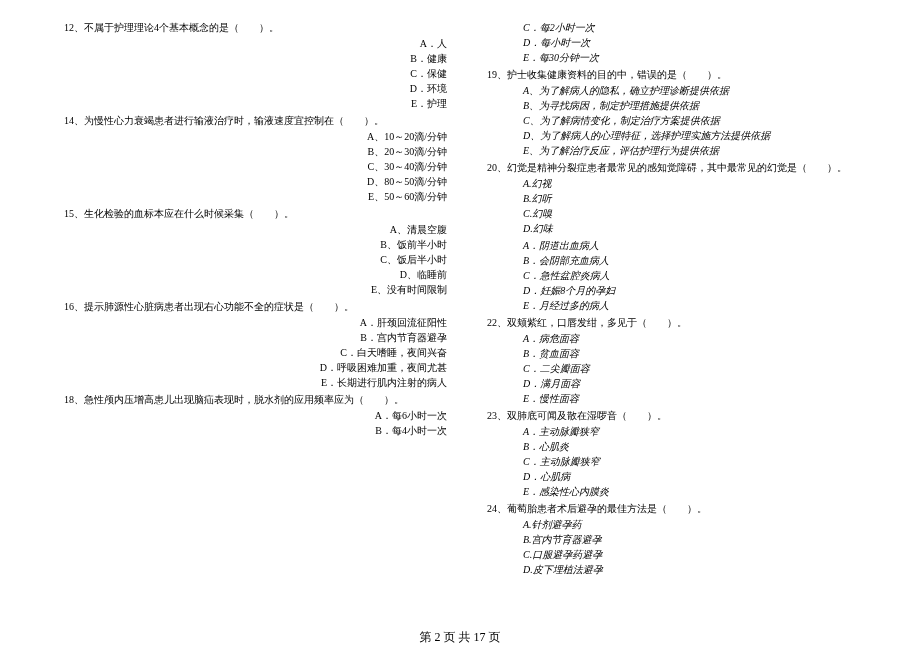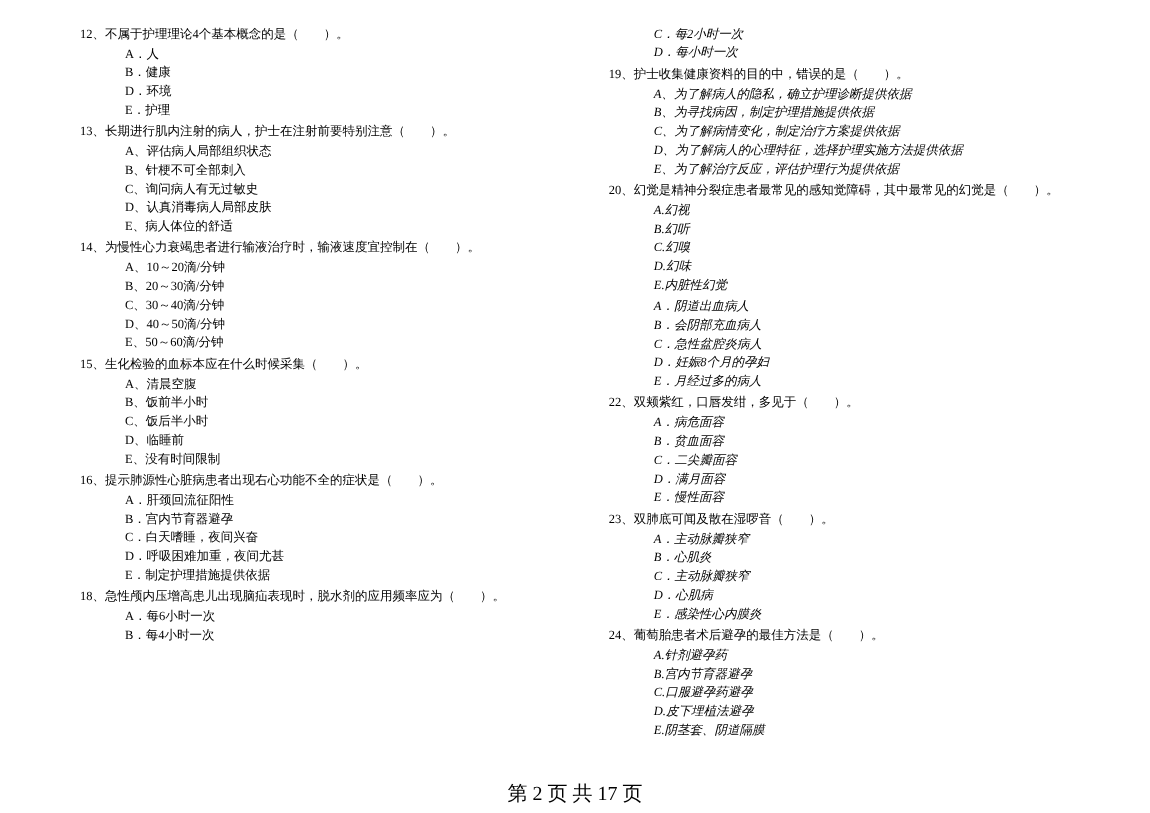--- a/index.html
+++ b/index.html
@@ -36,6 +36,7 @@
     .option {
       padding-left: 36px;
       line-height: 1.5;
+      text-align: right;
     }
     .option-right {
       padding-left: 36px;

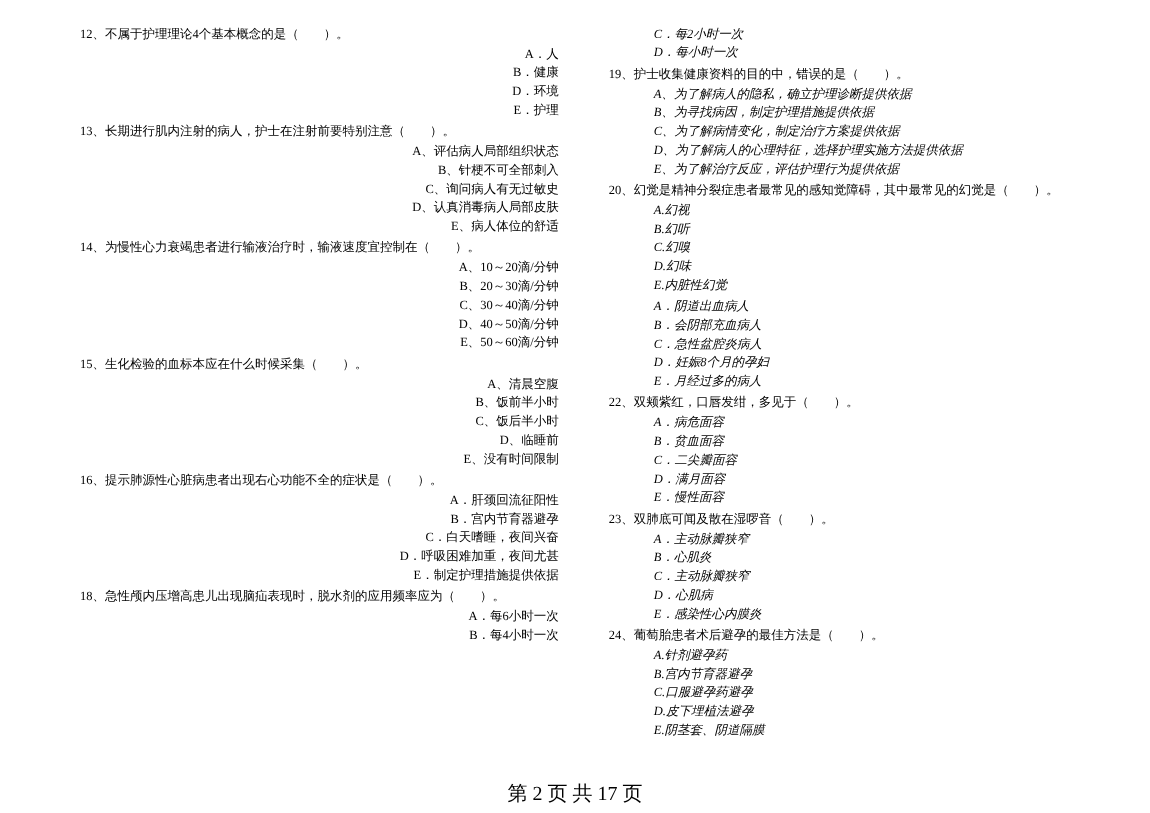--- a/index.html
+++ b/index.html
@@ -117,6 +117,7 @@
     <div class="question">
       <div class="option-right">C．每2小时一次</div>
       <div class="option-right">D．每小时一次</div>
+      <div class="option-right">E．每30分钟一次</div>
     </div>
 
     <div class="question">

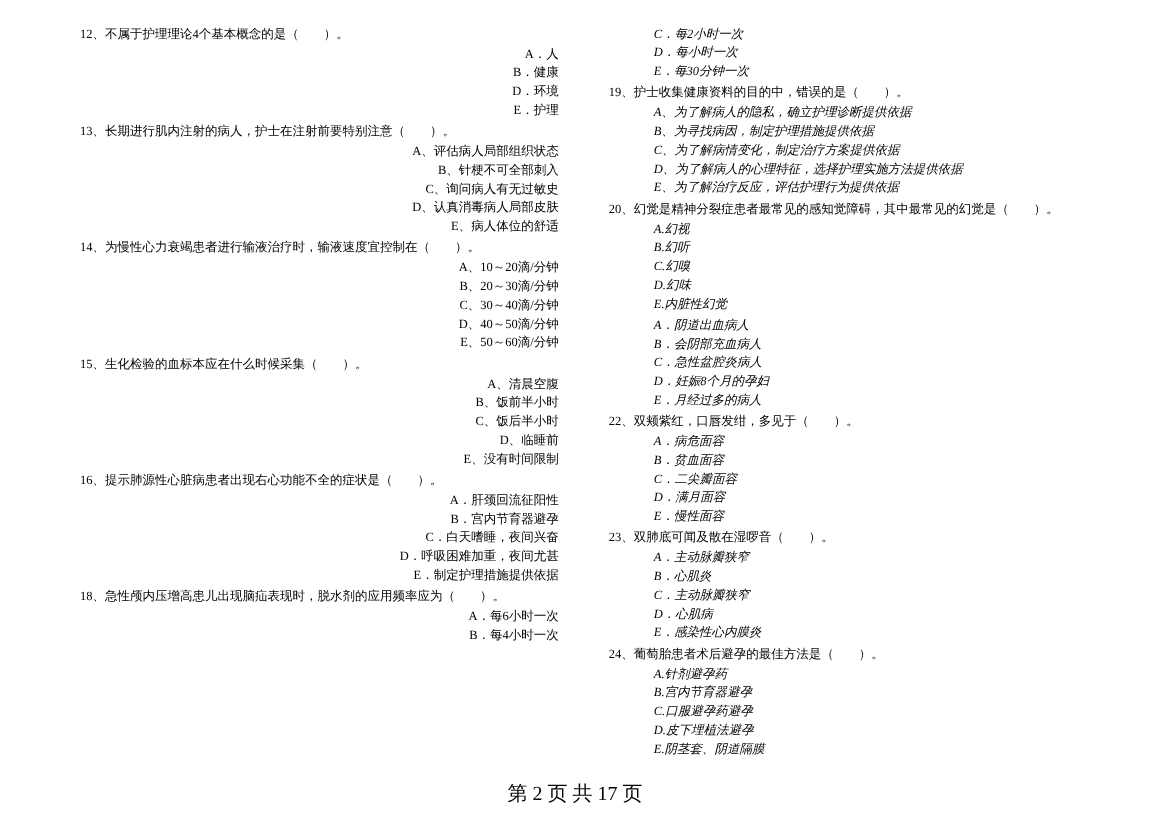--- a/index.html
+++ b/index.html
@@ -63,6 +63,7 @@
       <div class="q-text"><span>12</span>、<span>不属于护理理论4个基本概念的是（　　）。</span></div>
       <div class="option">A．人</div>
       <div class="option">B．健康</div>
+      <div class="option">C．保健</div>
       <div class="option">D．环境</div>
       <div class="option">E．护理</div>
     </div>

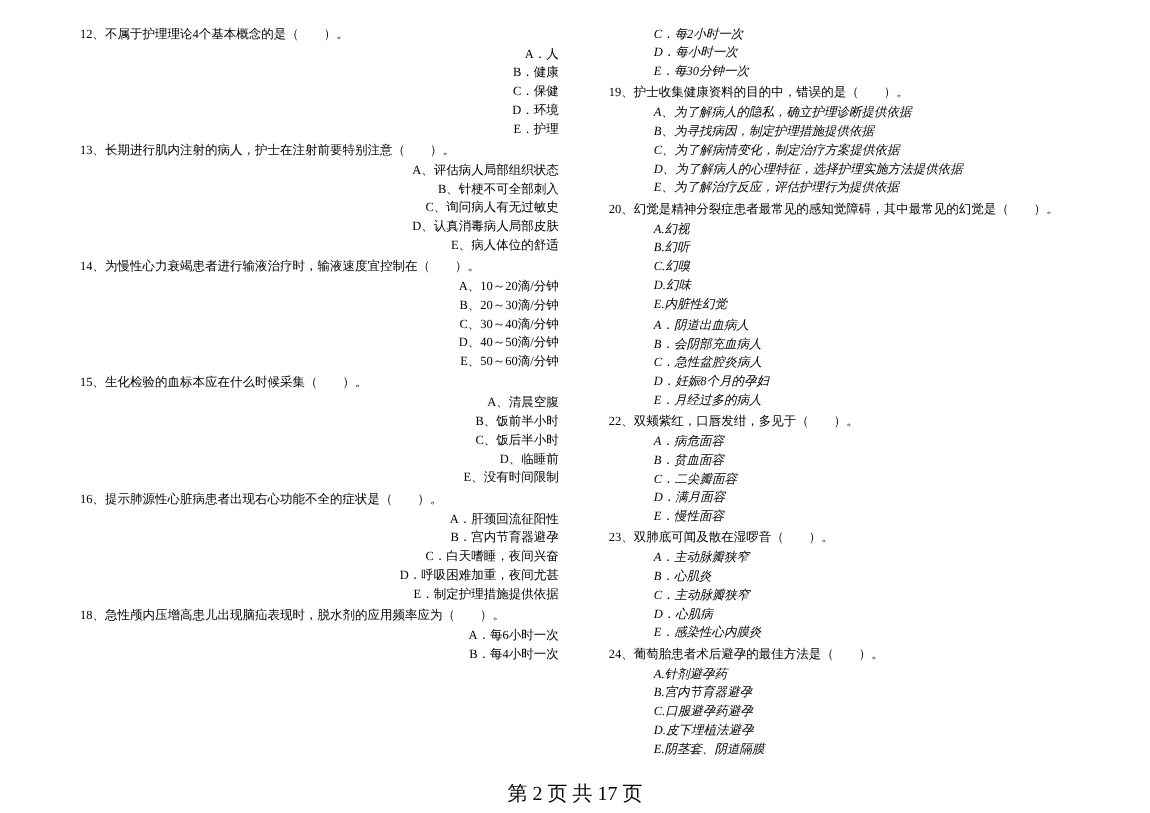--- a/index.html
+++ b/index.html
@@ -68,14 +68,6 @@
       <div class="option">E．护理</div>
     </div>
 
-    <div class="question">
-      <div class="q-text"><span>13</span>、<span>长期进行肌内注射的病人，护士在注射前要特别注意（　　）。</span></div>
-      <div class="option">A、评估病人局部组织状态</div>
-      <div class="option">B、针梗不可全部刺入</div>
-      <div class="option">C、询问病人有无过敏史</div>
-      <div class="option">D、认真消毒病人局部皮肤</div>
-      <div class="option">E、病人体位的舒适</div>
-    </div>
 
     <div class="question">
       <div class="q-text"><span>14</span>、<span>为慢性心力衰竭患者进行输液治疗时，输液速度宜控制在（　　）。</span></div>

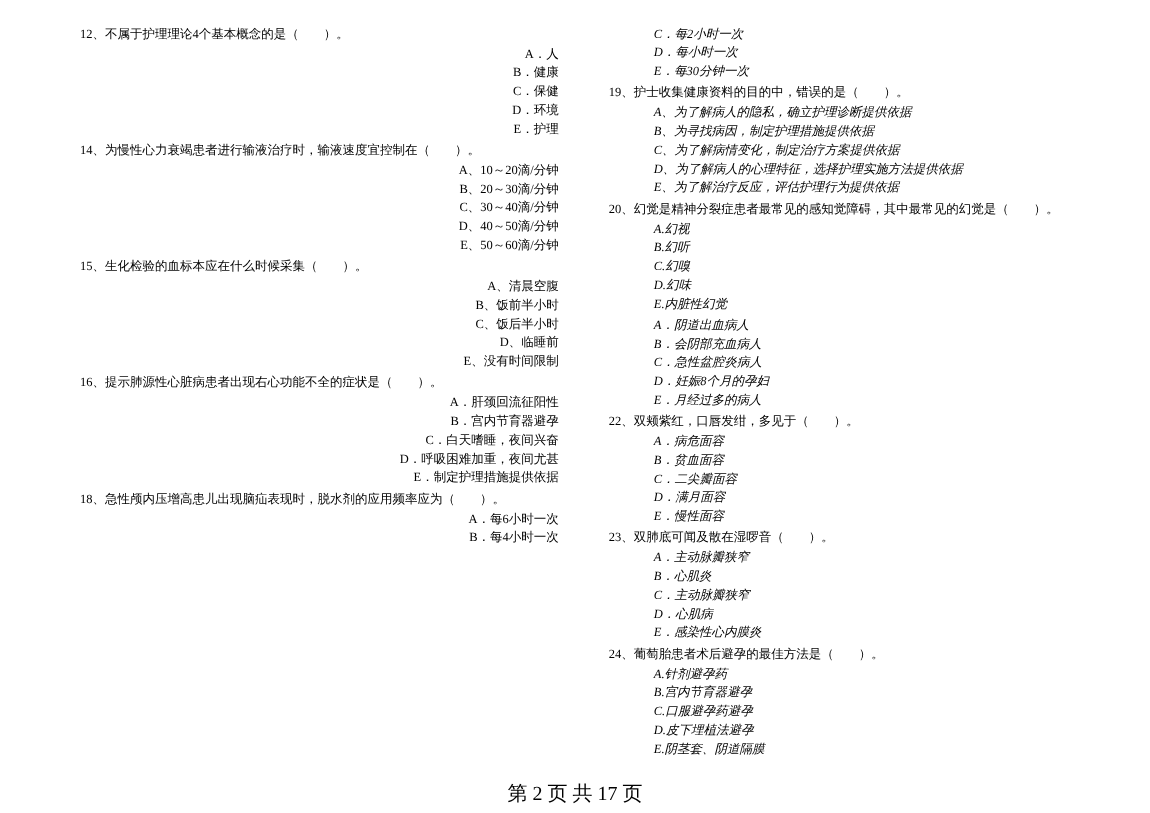--- a/index.html
+++ b/index.html
@@ -74,7 +74,7 @@
       <div class="option">A、10～20滴/分钟</div>
       <div class="option">B、20～30滴/分钟</div>
       <div class="option">C、30～40滴/分钟</div>
-      <div class="option">D、40～50滴/分钟</div>
+      <div class="option">D、80～50滴/分钟</div>
       <div class="option">E、50～60滴/分钟</div>
     </div>
 

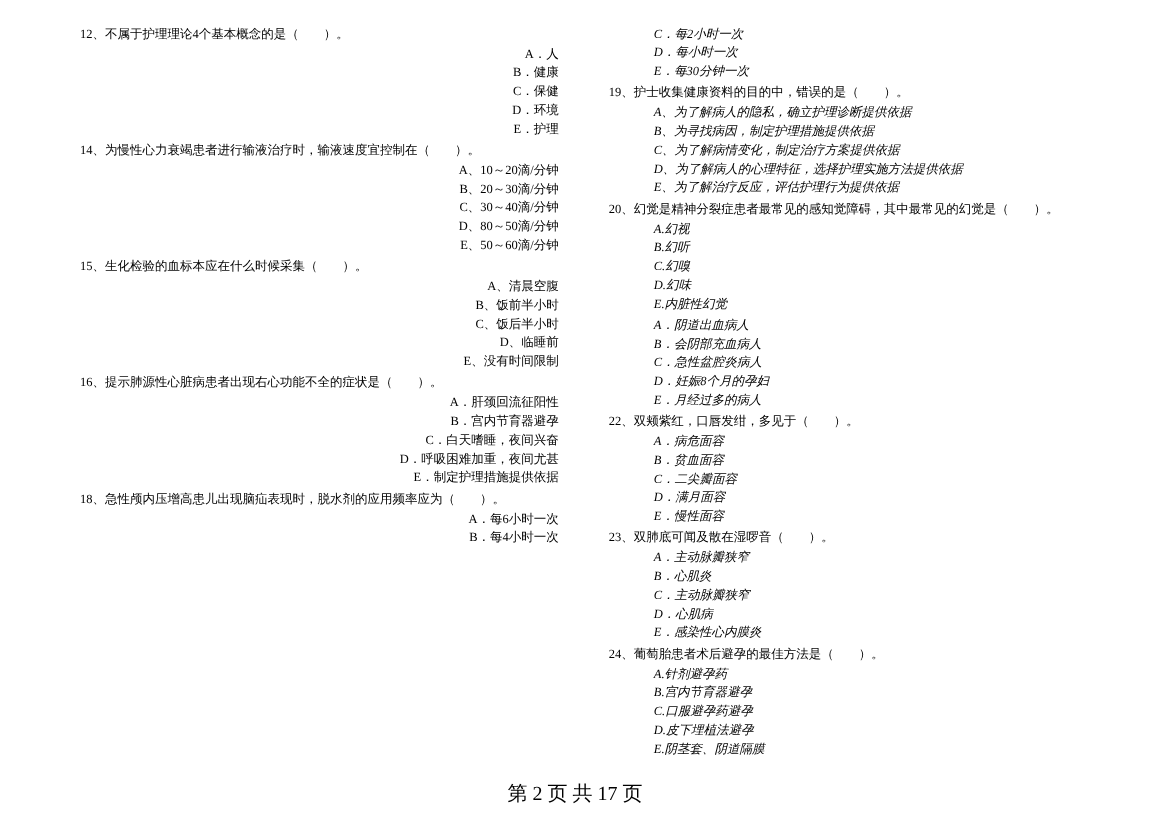--- a/index.html
+++ b/index.html
@@ -128,7 +128,6 @@
       <div class="option-right">B.幻听</div>
       <div class="option-right">C.幻嗅</div>
       <div class="option-right">D.幻味</div>
-      <div class="option-right">E.内脏性幻觉</div>
     </div>
 
     <div class="question">

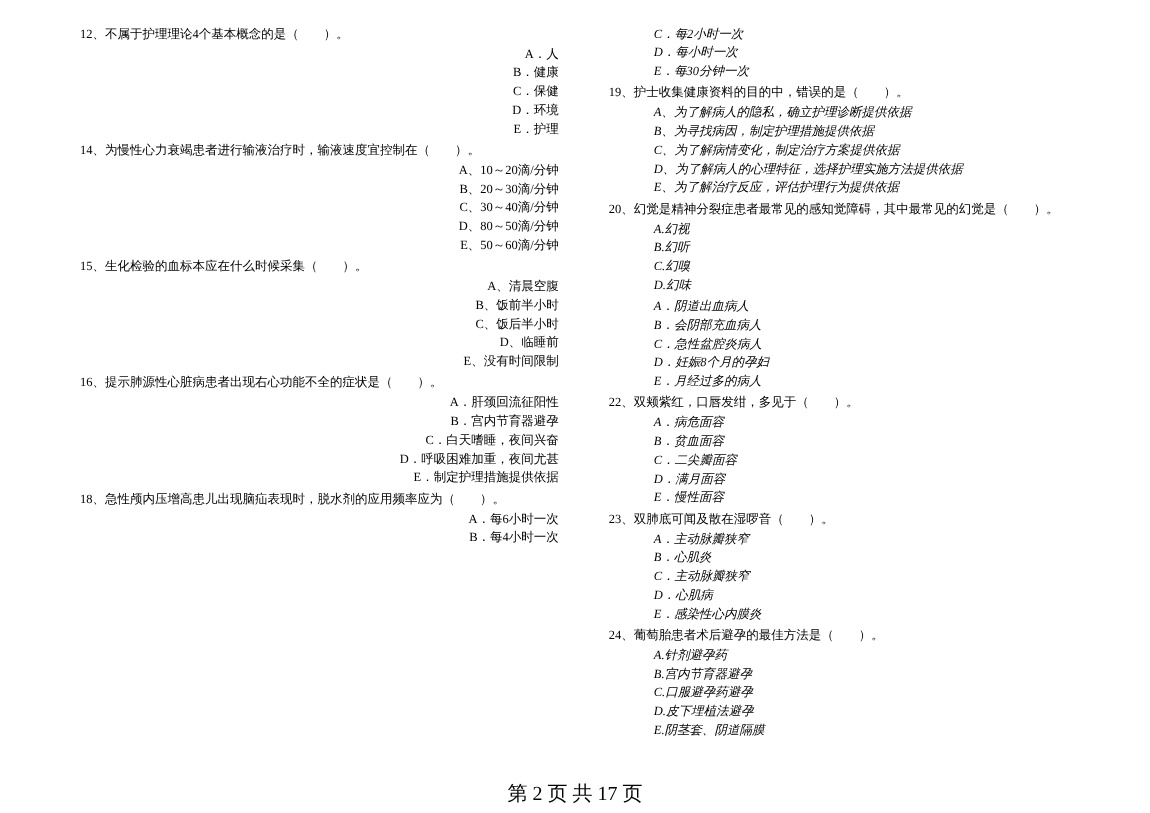--- a/index.html
+++ b/index.html
@@ -93,7 +93,7 @@
       <div class="option">B．宫内节育器避孕</div>
       <div class="option">C．白天嗜睡，夜间兴奋</div>
       <div class="option">D．呼吸困难加重，夜间尤甚</div>
-      <div class="option">E．制定护理措施提供依据</div>
+      <div class="option">E．长期进行肌内注射的病人</div>
     </div>
 
 

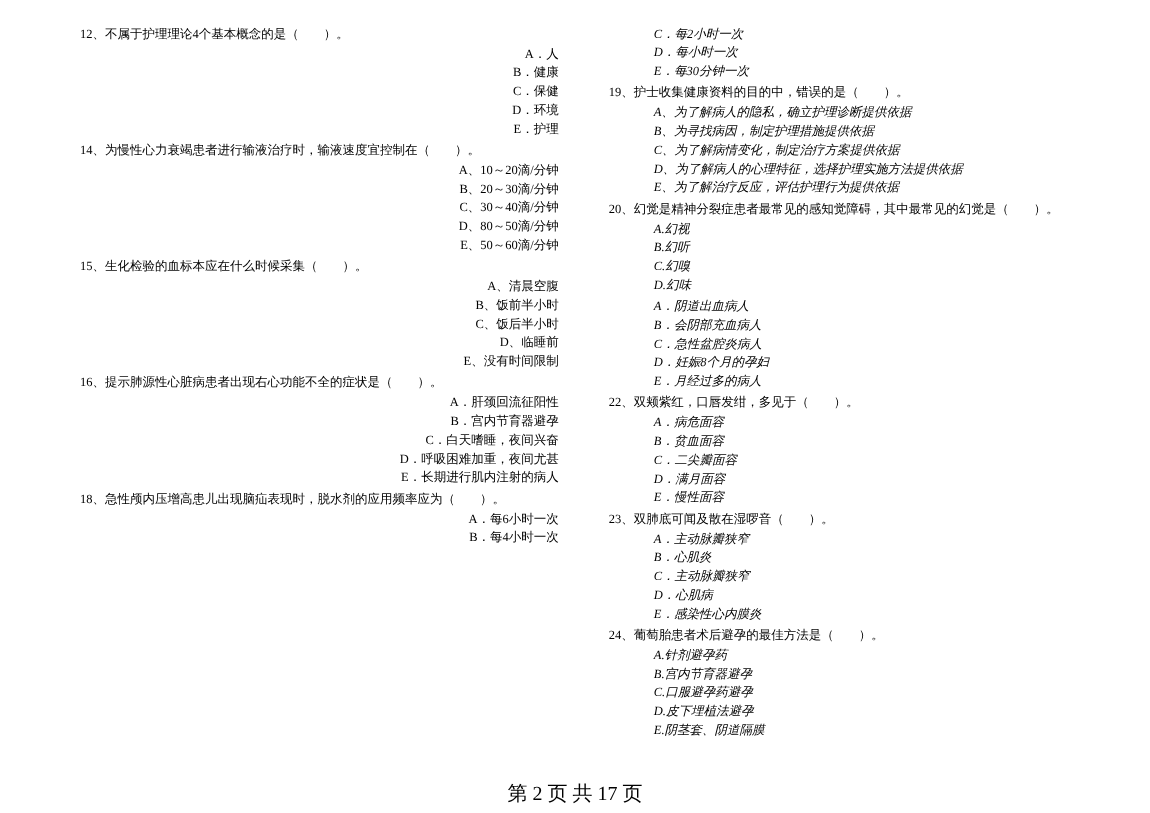--- a/index.html
+++ b/index.html
@@ -162,7 +162,6 @@
       <div class="option-right">B.宫内节育器避孕</div>
       <div class="option-right">C.口服避孕药避孕</div>
       <div class="option-right">D.皮下埋植法避孕</div>
-      <div class="option-right">E.阴茎套、阴道隔膜</div>
     </div>
 
   </div>

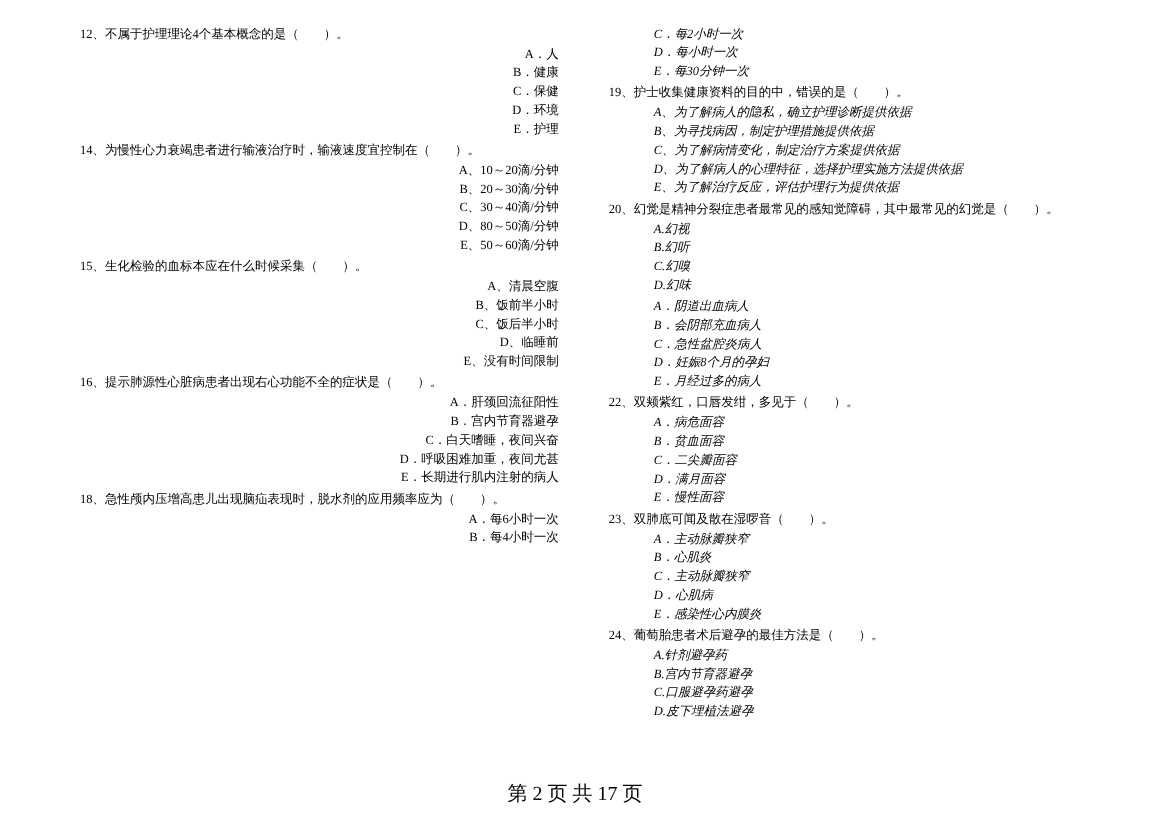--- a/index.html
+++ b/index.html
@@ -49,7 +49,7 @@
       left: 0;
       width: 100%;
       text-align: center;
-      font-size: 16px;
+      font-size: 12px;
       color: #000;
     }
   </style>

